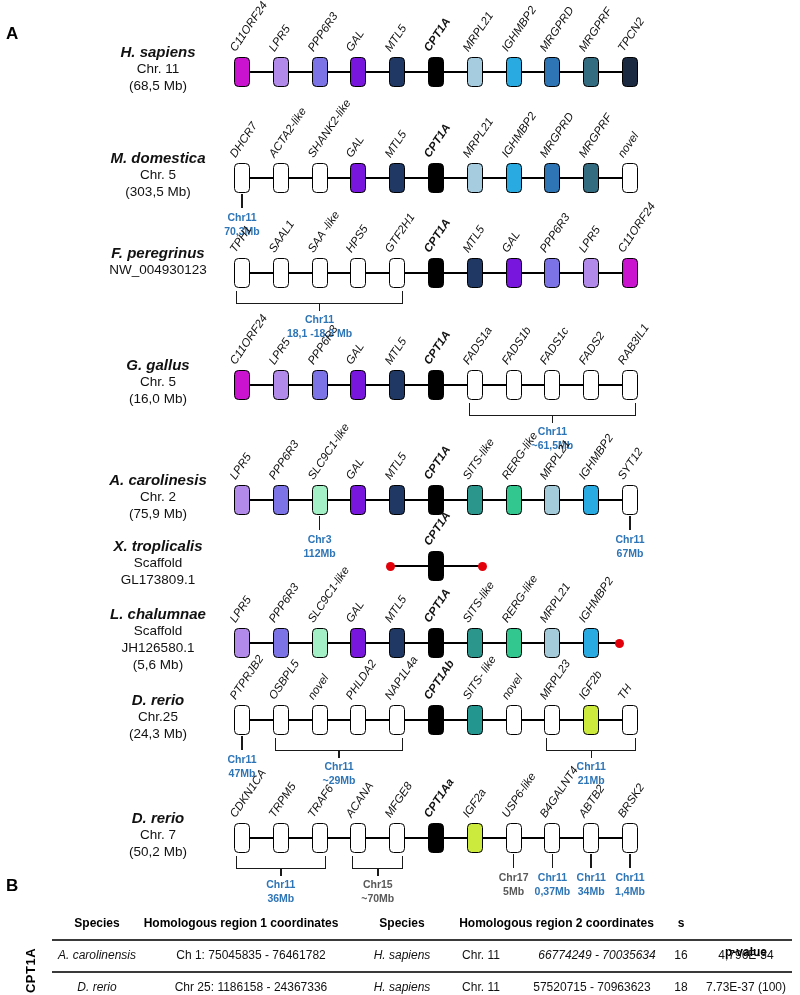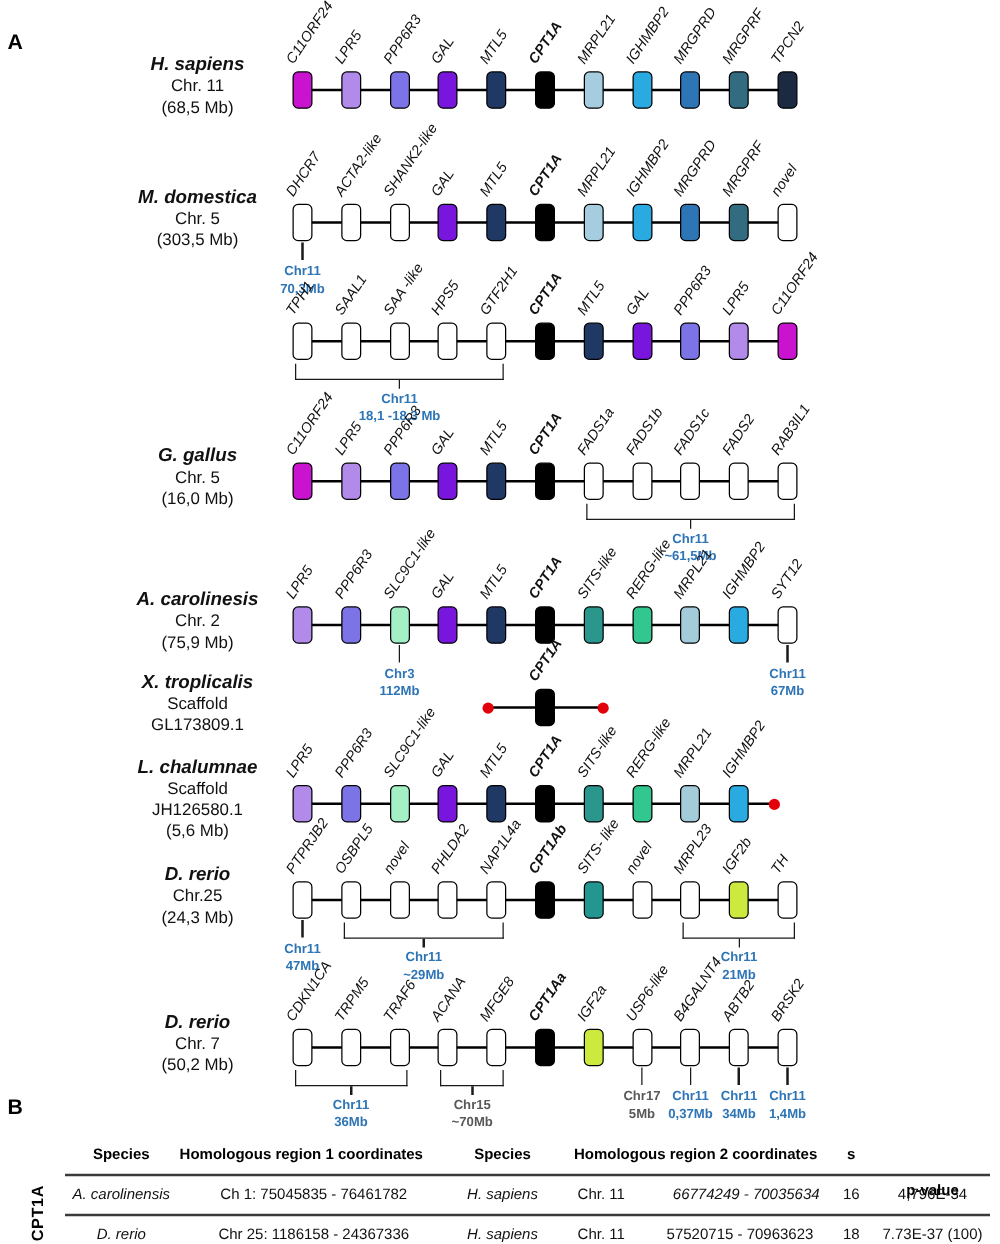--- a/index.html
+++ b/index.html
@@ -95,6 +95,7 @@
         <div>70,3Mb</div>
       </div>
       <div class="sp-label" style="top: 243.5px;">
+        <div class="sp-line sp-name">F. peregrinus</div>
       </div>
       <div class="track-line" style="left: 242px; width: 388px; top: 271.75px;"></div>
       <div class="gene-box" style="left: 234px; top: 258px; background: rgb(255, 255, 255);"></div>

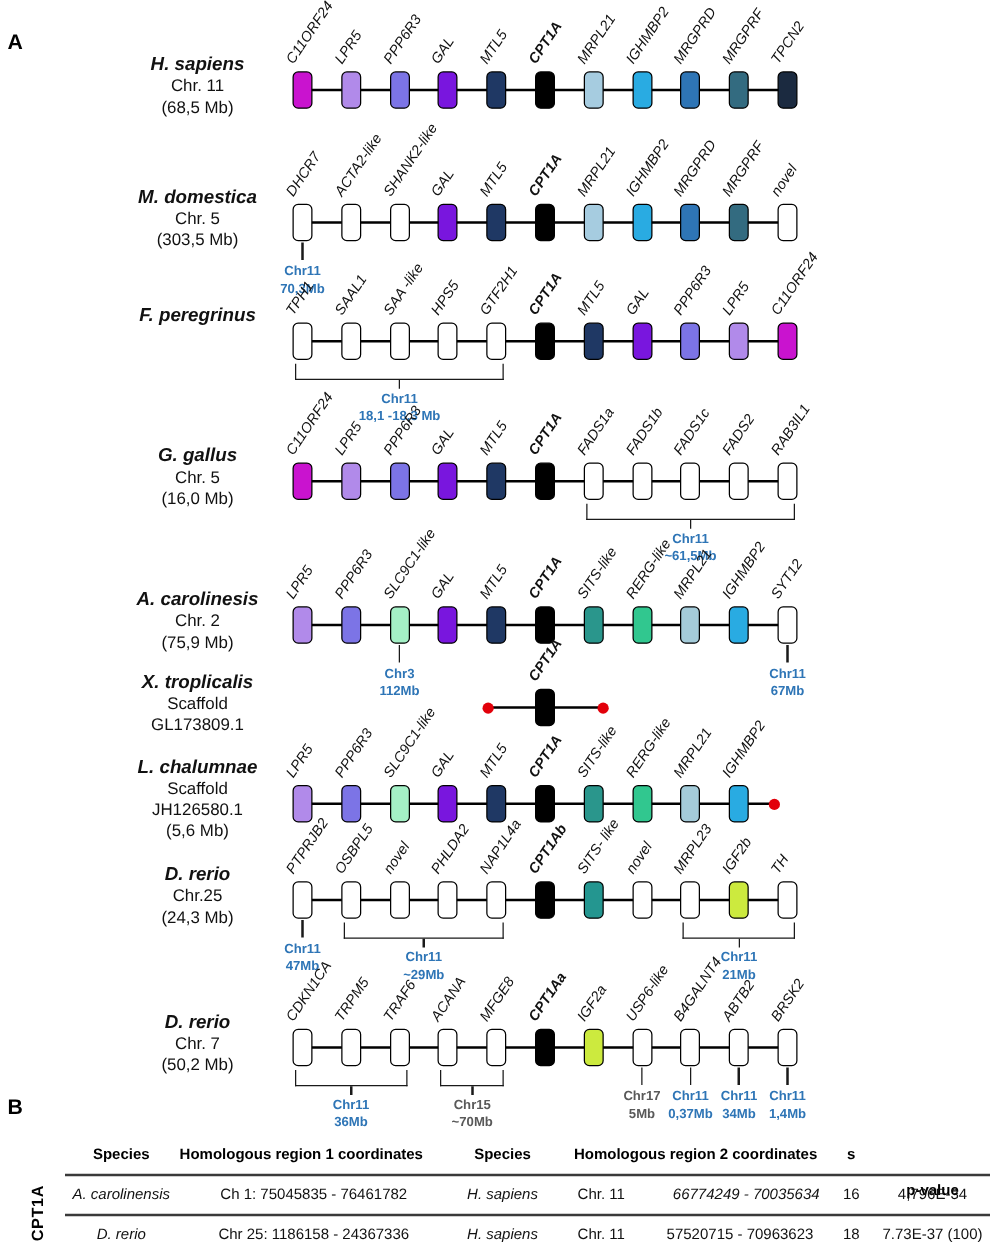--- a/index.html
+++ b/index.html
@@ -96,6 +96,7 @@
       </div>
       <div class="sp-label" style="top: 243.5px;">
         <div class="sp-line sp-name">F. peregrinus</div>
+        <div class="sp-line">NW_004930123</div>
       </div>
       <div class="track-line" style="left: 242px; width: 388px; top: 271.75px;"></div>
       <div class="gene-box" style="left: 234px; top: 258px; background: rgb(255, 255, 255);"></div>

